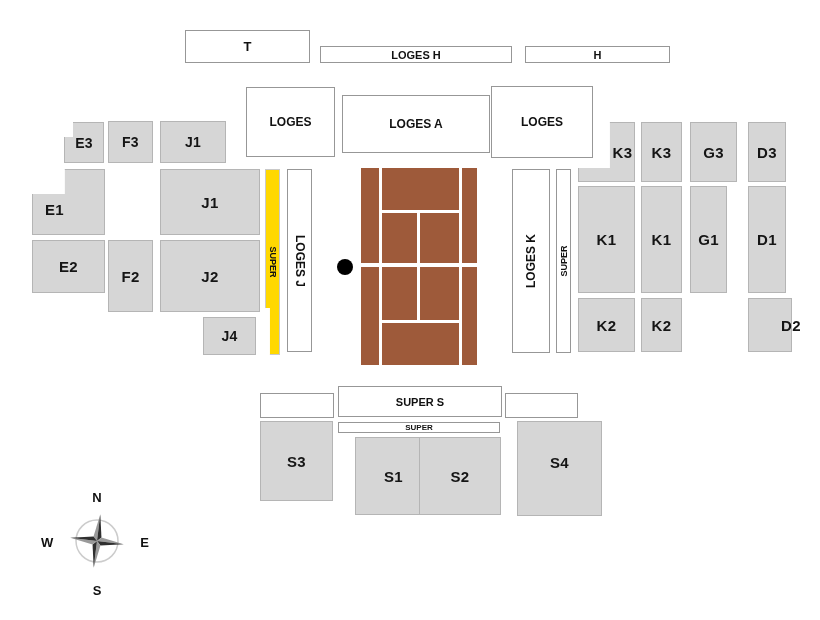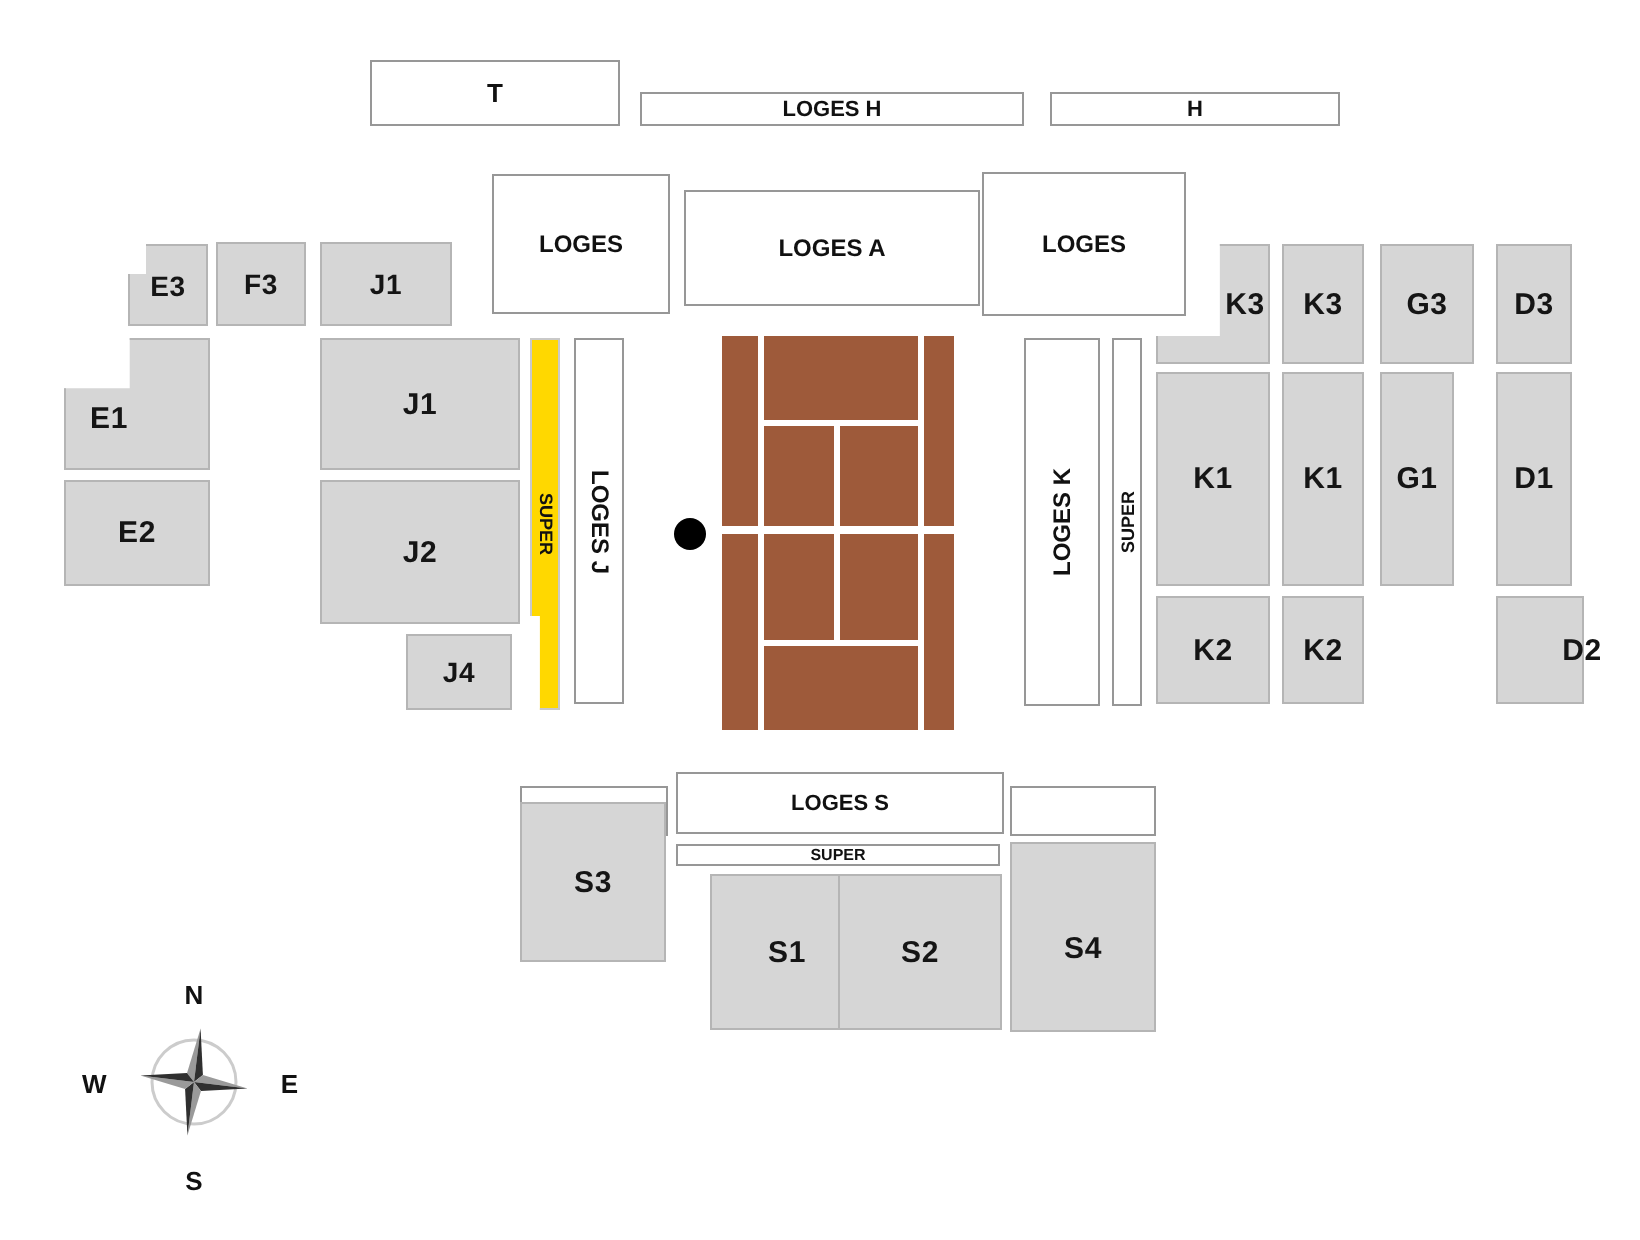--- a/index.html
+++ b/index.html
@@ -45,6 +45,7 @@
   <div class="blk" style="left:160px;top:169px;width:100px;height:66px;">J1</div>
 
   <div class="blk" style="left:32px;top:240px;width:73px;height:53px;">E2</div>
+  <div class="blk" style="left:108px;top:240px;width:45px;height:72px;">F2</div>
   <div class="blk" style="left:160px;top:240px;width:100px;height:72px;">J2</div>
   <div class="blk sm" style="left:203px;top:317px;width:53px;height:38px;">J4</div>
 

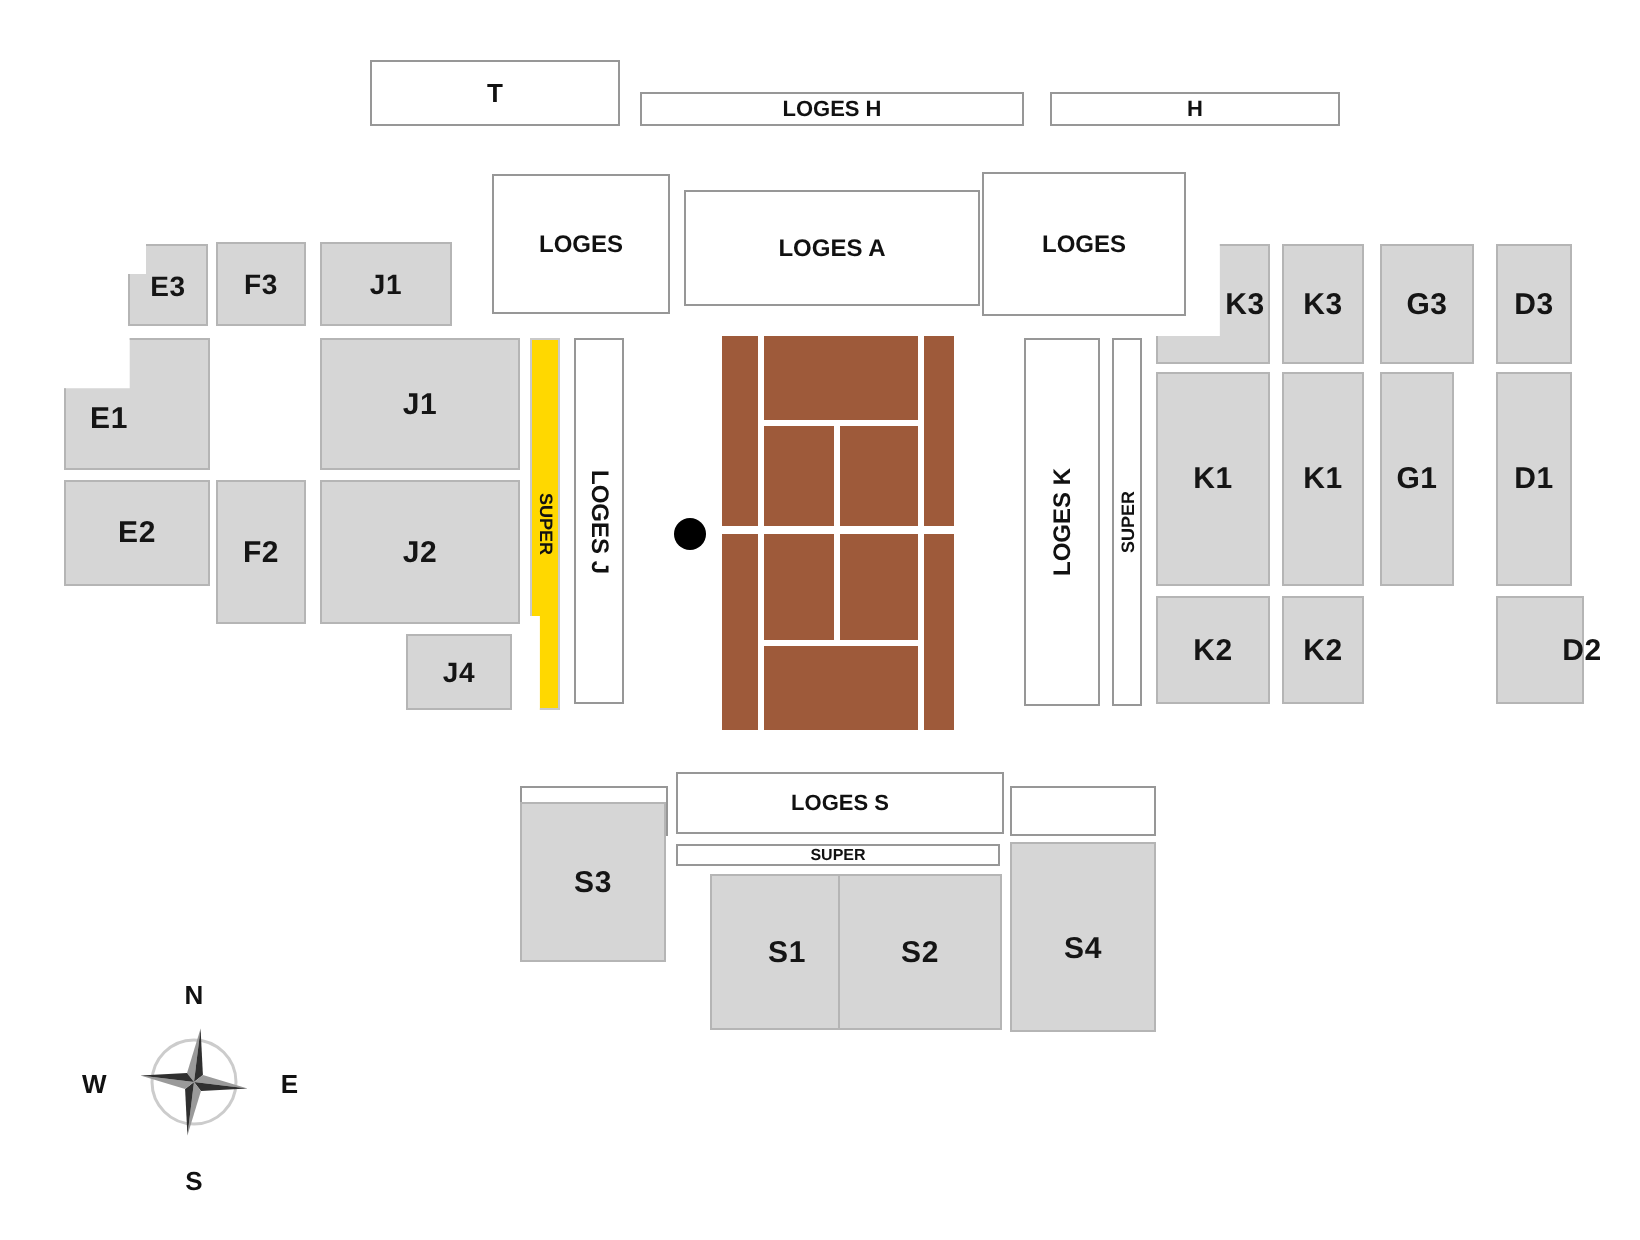--- a/index.html
+++ b/index.html
@@ -90,7 +90,7 @@
   <div class="blk" style="left:748px;top:298px;width:38px;height:54px;padding-left:42px;">D2</div>
 
   <div class="wbox" style="left:260px;top:393px;width:74px;height:25px;"></div>
-  <div class="wbox" style="left:338px;top:386px;width:164px;height:31px;font-size:11px;">LOGES S</div>
+  <div class="wbox" style="left:338px;top:386px;width:164px;height:31px;font-size:11px;">SUPER S</div>
   <div class="wbox" style="left:505px;top:393px;width:73px;height:25px;"></div>
   <div class="wbox" style="left:338px;top:422px;width:162px;height:11px;font-size:8px;">SUPER</div>
 

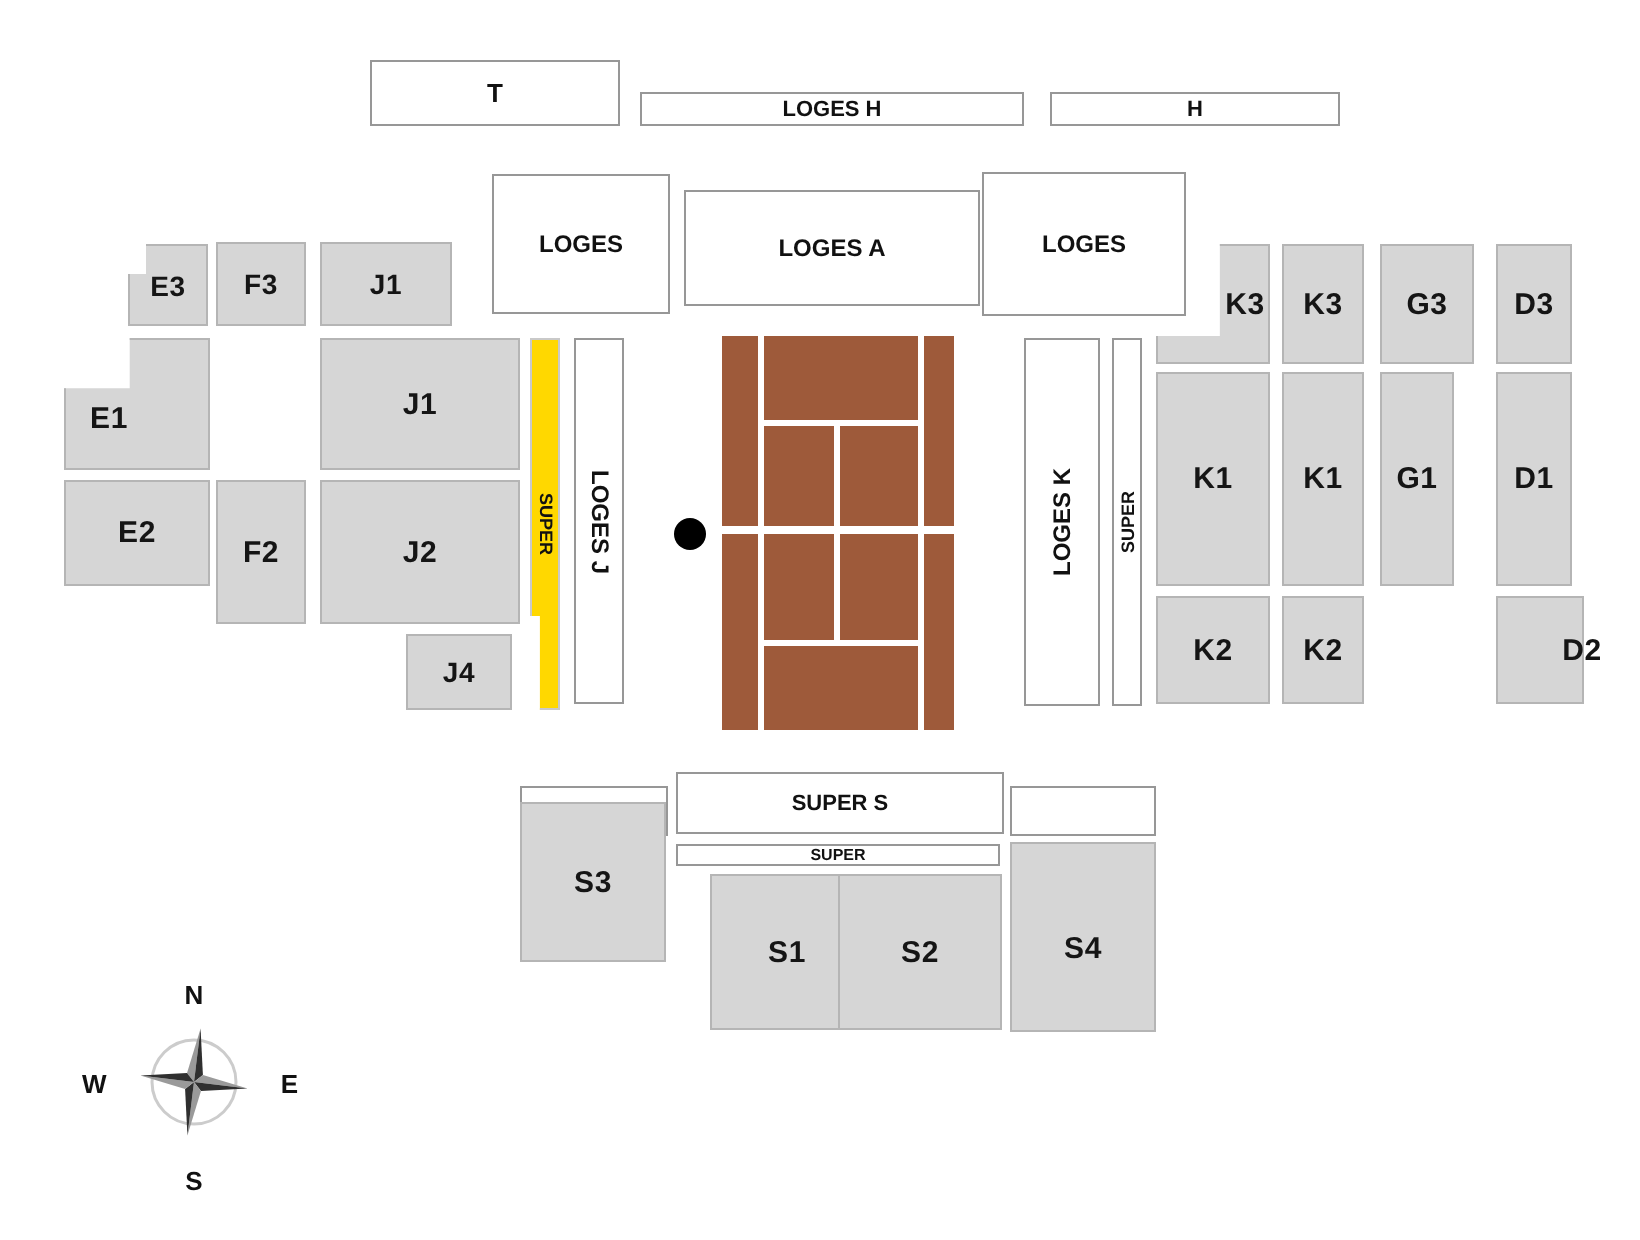--- a/index.html
+++ b/index.html
@@ -94,7 +94,7 @@
   <div class="wbox" style="left:505px;top:393px;width:73px;height:25px;"></div>
   <div class="wbox" style="left:338px;top:422px;width:162px;height:11px;font-size:8px;">SUPER</div>
 
-  <div class="blk" style="left:260px;top:401px;width:73px;height:80px;">S3</div>
+  <div class="blk" style="left:260px;top:421px;width:73px;height:80px;">S3</div>
   <div class="blk" style="left:338px;top:437px;width:77px;height:78px;margin-left:17px;">S1</div>
   <div class="blk" style="left:419px;top:437px;width:82px;height:78px;text-align:center;">S2</div>
   <div class="blk" style="left:505px;top:421px;width:73px;height:95px;align-items:flex-start;padding-top:44px;">S4</div>

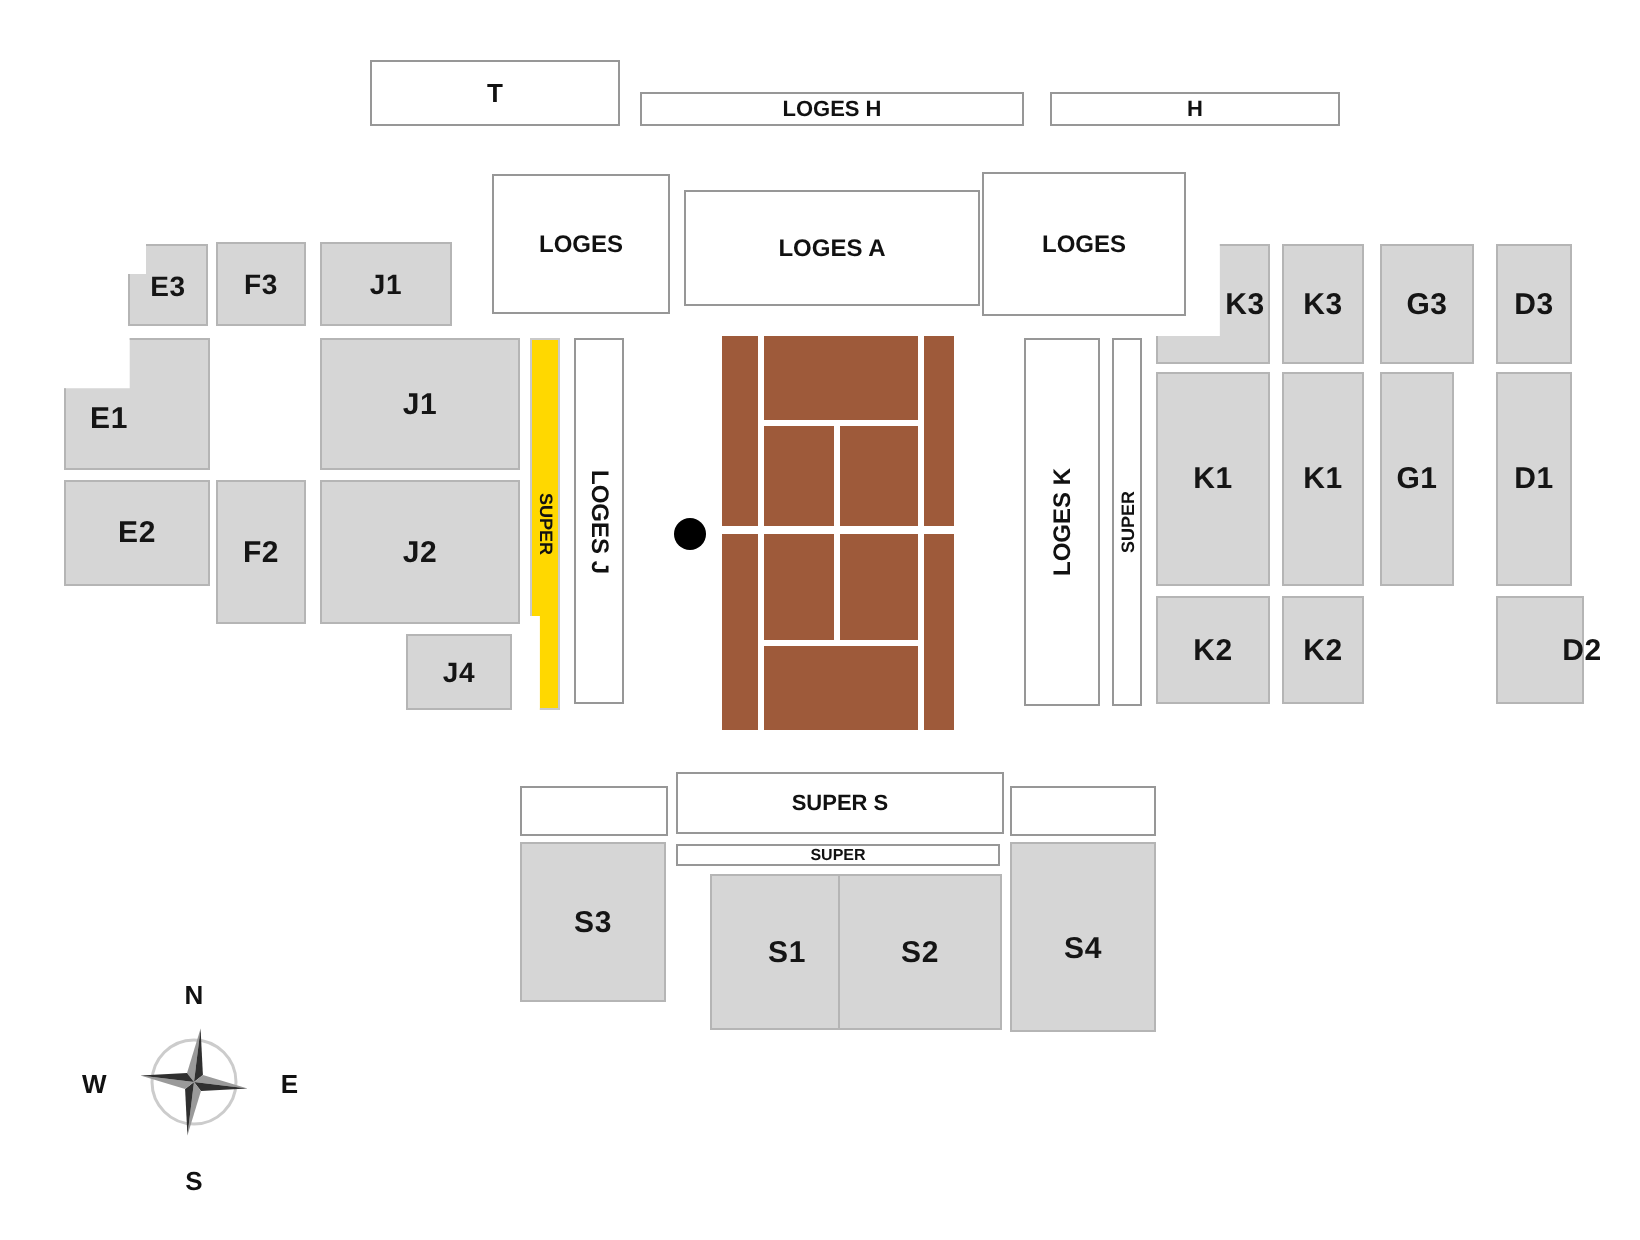--- a/index.html
+++ b/index.html
@@ -97,7 +97,7 @@
   <div class="blk" style="left:260px;top:421px;width:73px;height:80px;">S3</div>
   <div class="blk" style="left:338px;top:437px;width:77px;height:78px;margin-left:17px;">S1</div>
   <div class="blk" style="left:419px;top:437px;width:82px;height:78px;text-align:center;">S2</div>
-  <div class="blk" style="left:505px;top:421px;width:73px;height:95px;align-items:flex-start;padding-top:44px;">S4</div>
+  <div class="blk" style="left:517px;top:421px;width:85px;height:95px;align-items:flex-start;padding-top:32px;">S4</div>
 
   <div class="compass">
     <span style="left:50%;top:6px;transform:translateX(-50%);">N</span>

